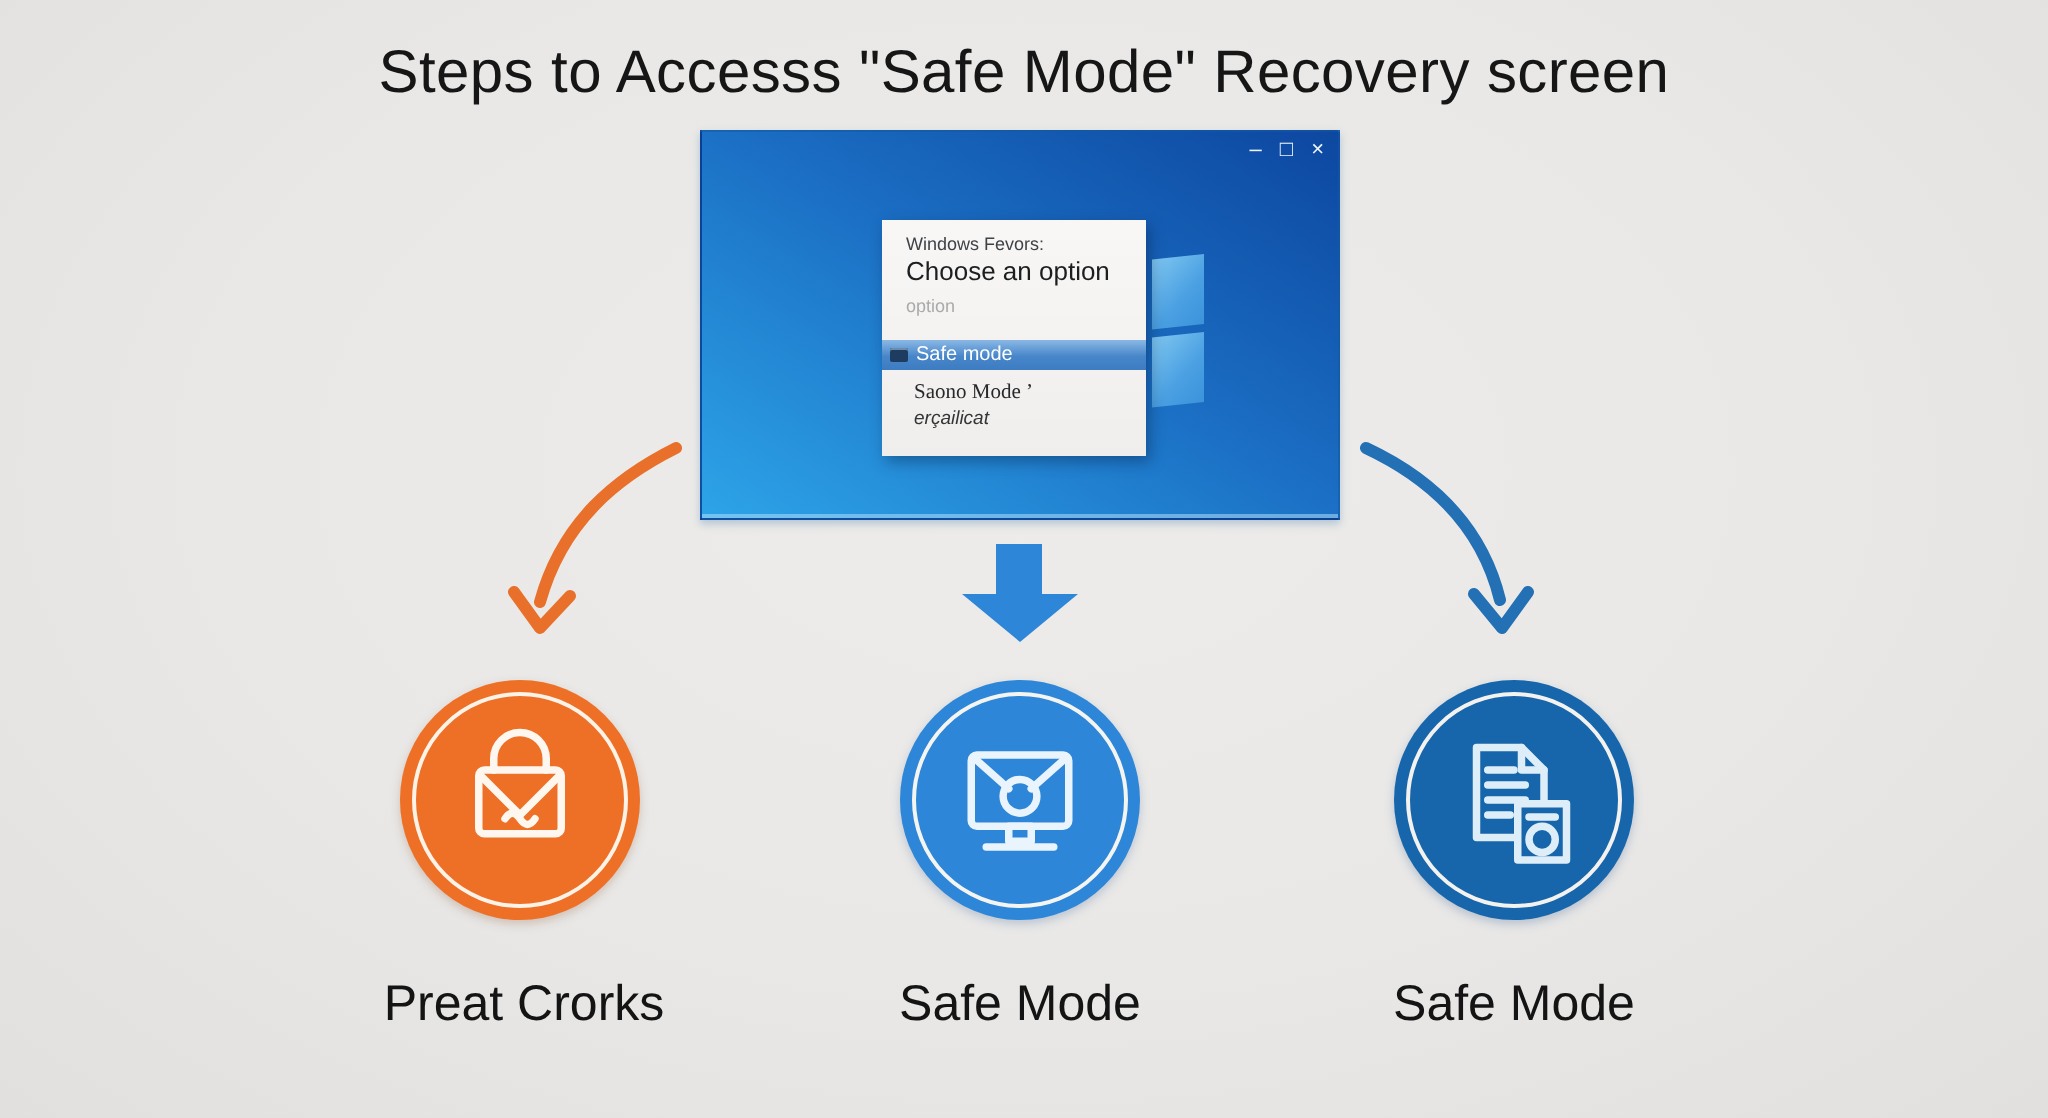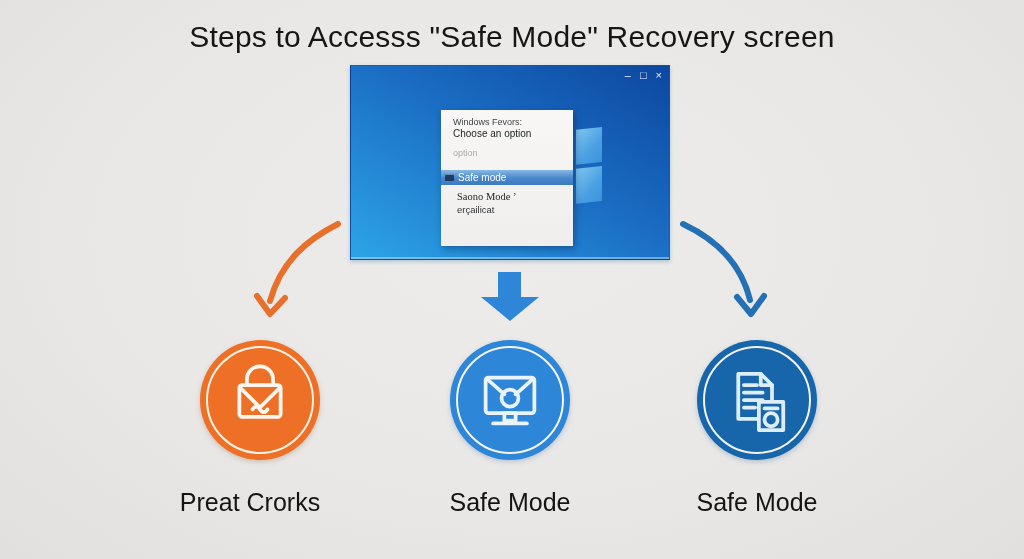--- a/index.html
+++ b/index.html
@@ -34,7 +34,7 @@
   .win-pane{background:linear-gradient(135deg,#7fc6f0 0%,#4aa0e2 60%,#3c93da 100%);}
   
   .dialog{
-    position:absolute;left:90px;top:44px;width:132px;height:136px;z-index:2;
+    position:absolute;left:90px;top:44px;width:132px;height:118px;z-index:2;
     background:linear-gradient(180deg,#f8f7f5 0%,#efeeec 100%);
     box-shadow:2px 3px 7px rgba(5,25,60,.38);
   }

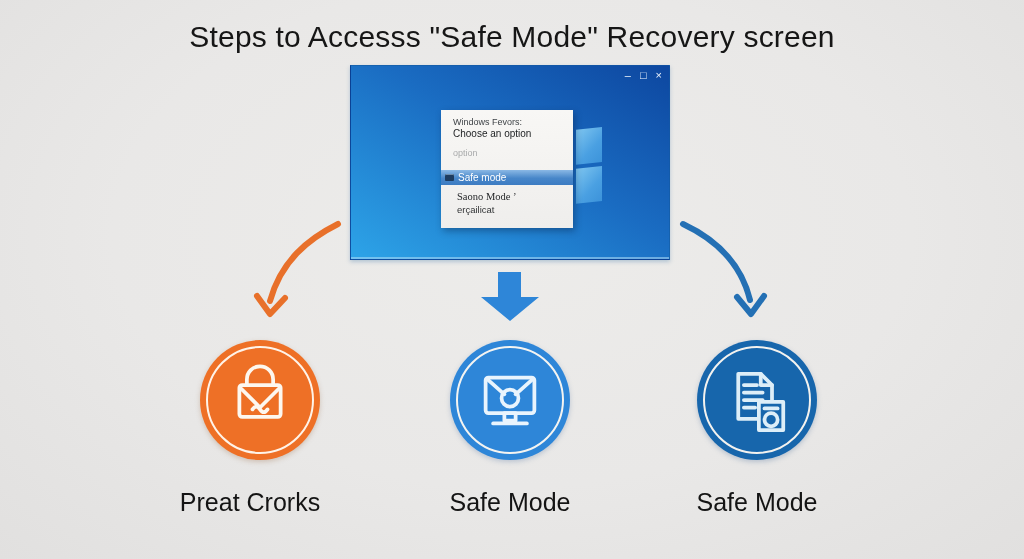--- a/index.html
+++ b/index.html
@@ -39,7 +39,7 @@
     box-shadow:2px 3px 7px rgba(5,25,60,.38);
   }
   .dlg-kicker{position:absolute;top:7px;left:12px;font-size:9px;color:#3f4347;}
-  .dlg-heading{position:absolute;top:18px;left:12px;font-size:10px;color:#1c1e20;}
+  .dlg-heading{position:absolute;top:18px;left:12px;font-size:13px;color:#1c1e20;}
   .dlg-sub{position:absolute;top:38px;left:12px;font-size:9px;color:#a9aaab;}
   .dlg-highlight{
     position:absolute;top:60px;left:0;width:132px;height:15px;

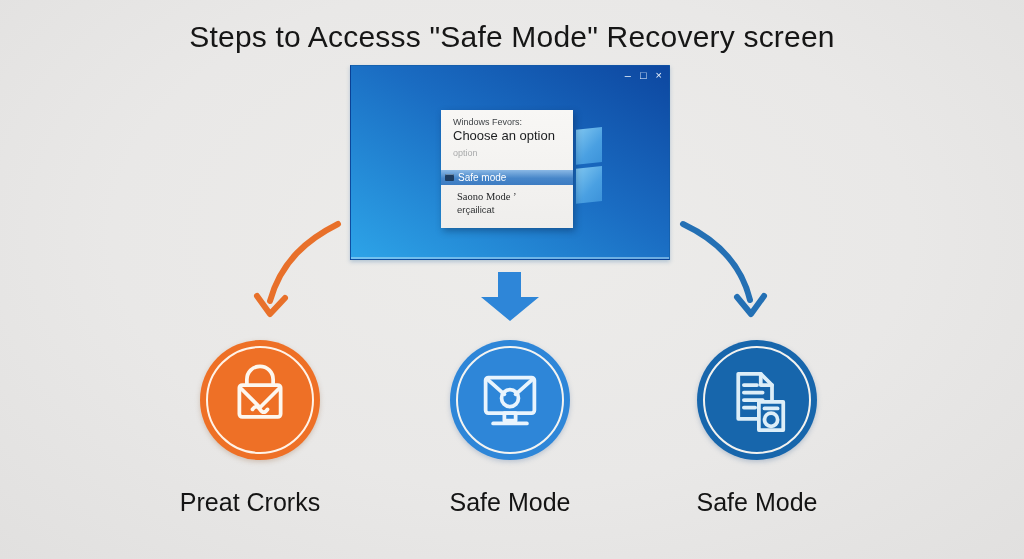--- a/index.html
+++ b/index.html
@@ -53,7 +53,7 @@
   }
   .dlg-hl-text{font-size:10px;color:#ffffff;}
   .dlg-item2{position:absolute;top:81px;left:16px;font-size:10.5px;color:#26282a;font-family:Liberation Serif, serif;}
-  .dlg-item3{position:absolute;top:94px;left:16px;font-size:9.5px;color:#333537;}
+  .dlg-item3{position:absolute;top:94px;left:16px;font-size:9.5px;color:#333537;font-style:italic;}
   
   .arrows{position:absolute;left:0;top:0;width:1024px;height:559px;pointer-events:none;}
   

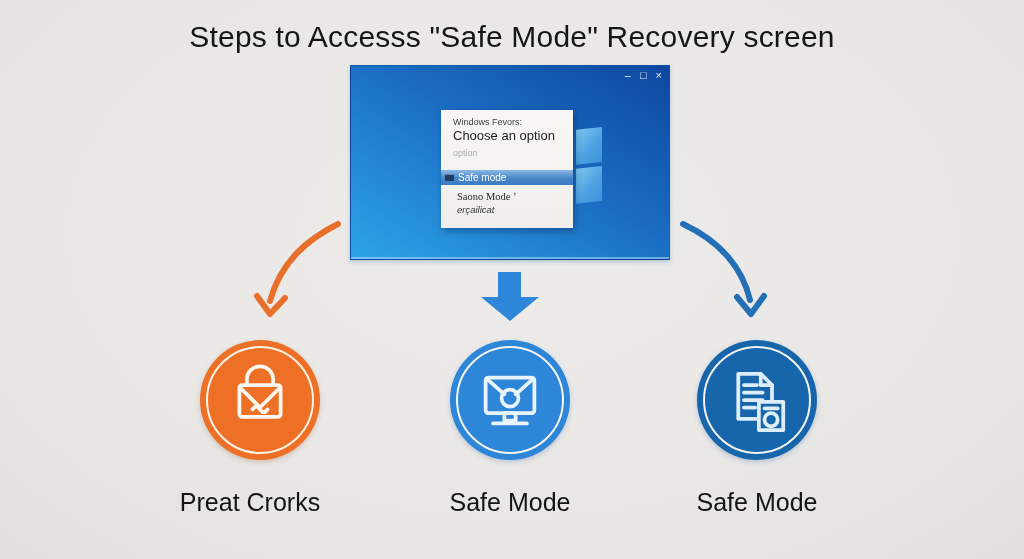--- a/index.html
+++ b/index.html
@@ -71,7 +71,7 @@
     position:absolute;top:488px;width:220px;text-align:center;
     font-size:25px;font-weight:500;color:#141414;
   }
-  .label-1{left:140px;}
+  .label-1{left:152px;}
   .label-2{left:400px;}
   .label-3{left:647px;}
 </style>

